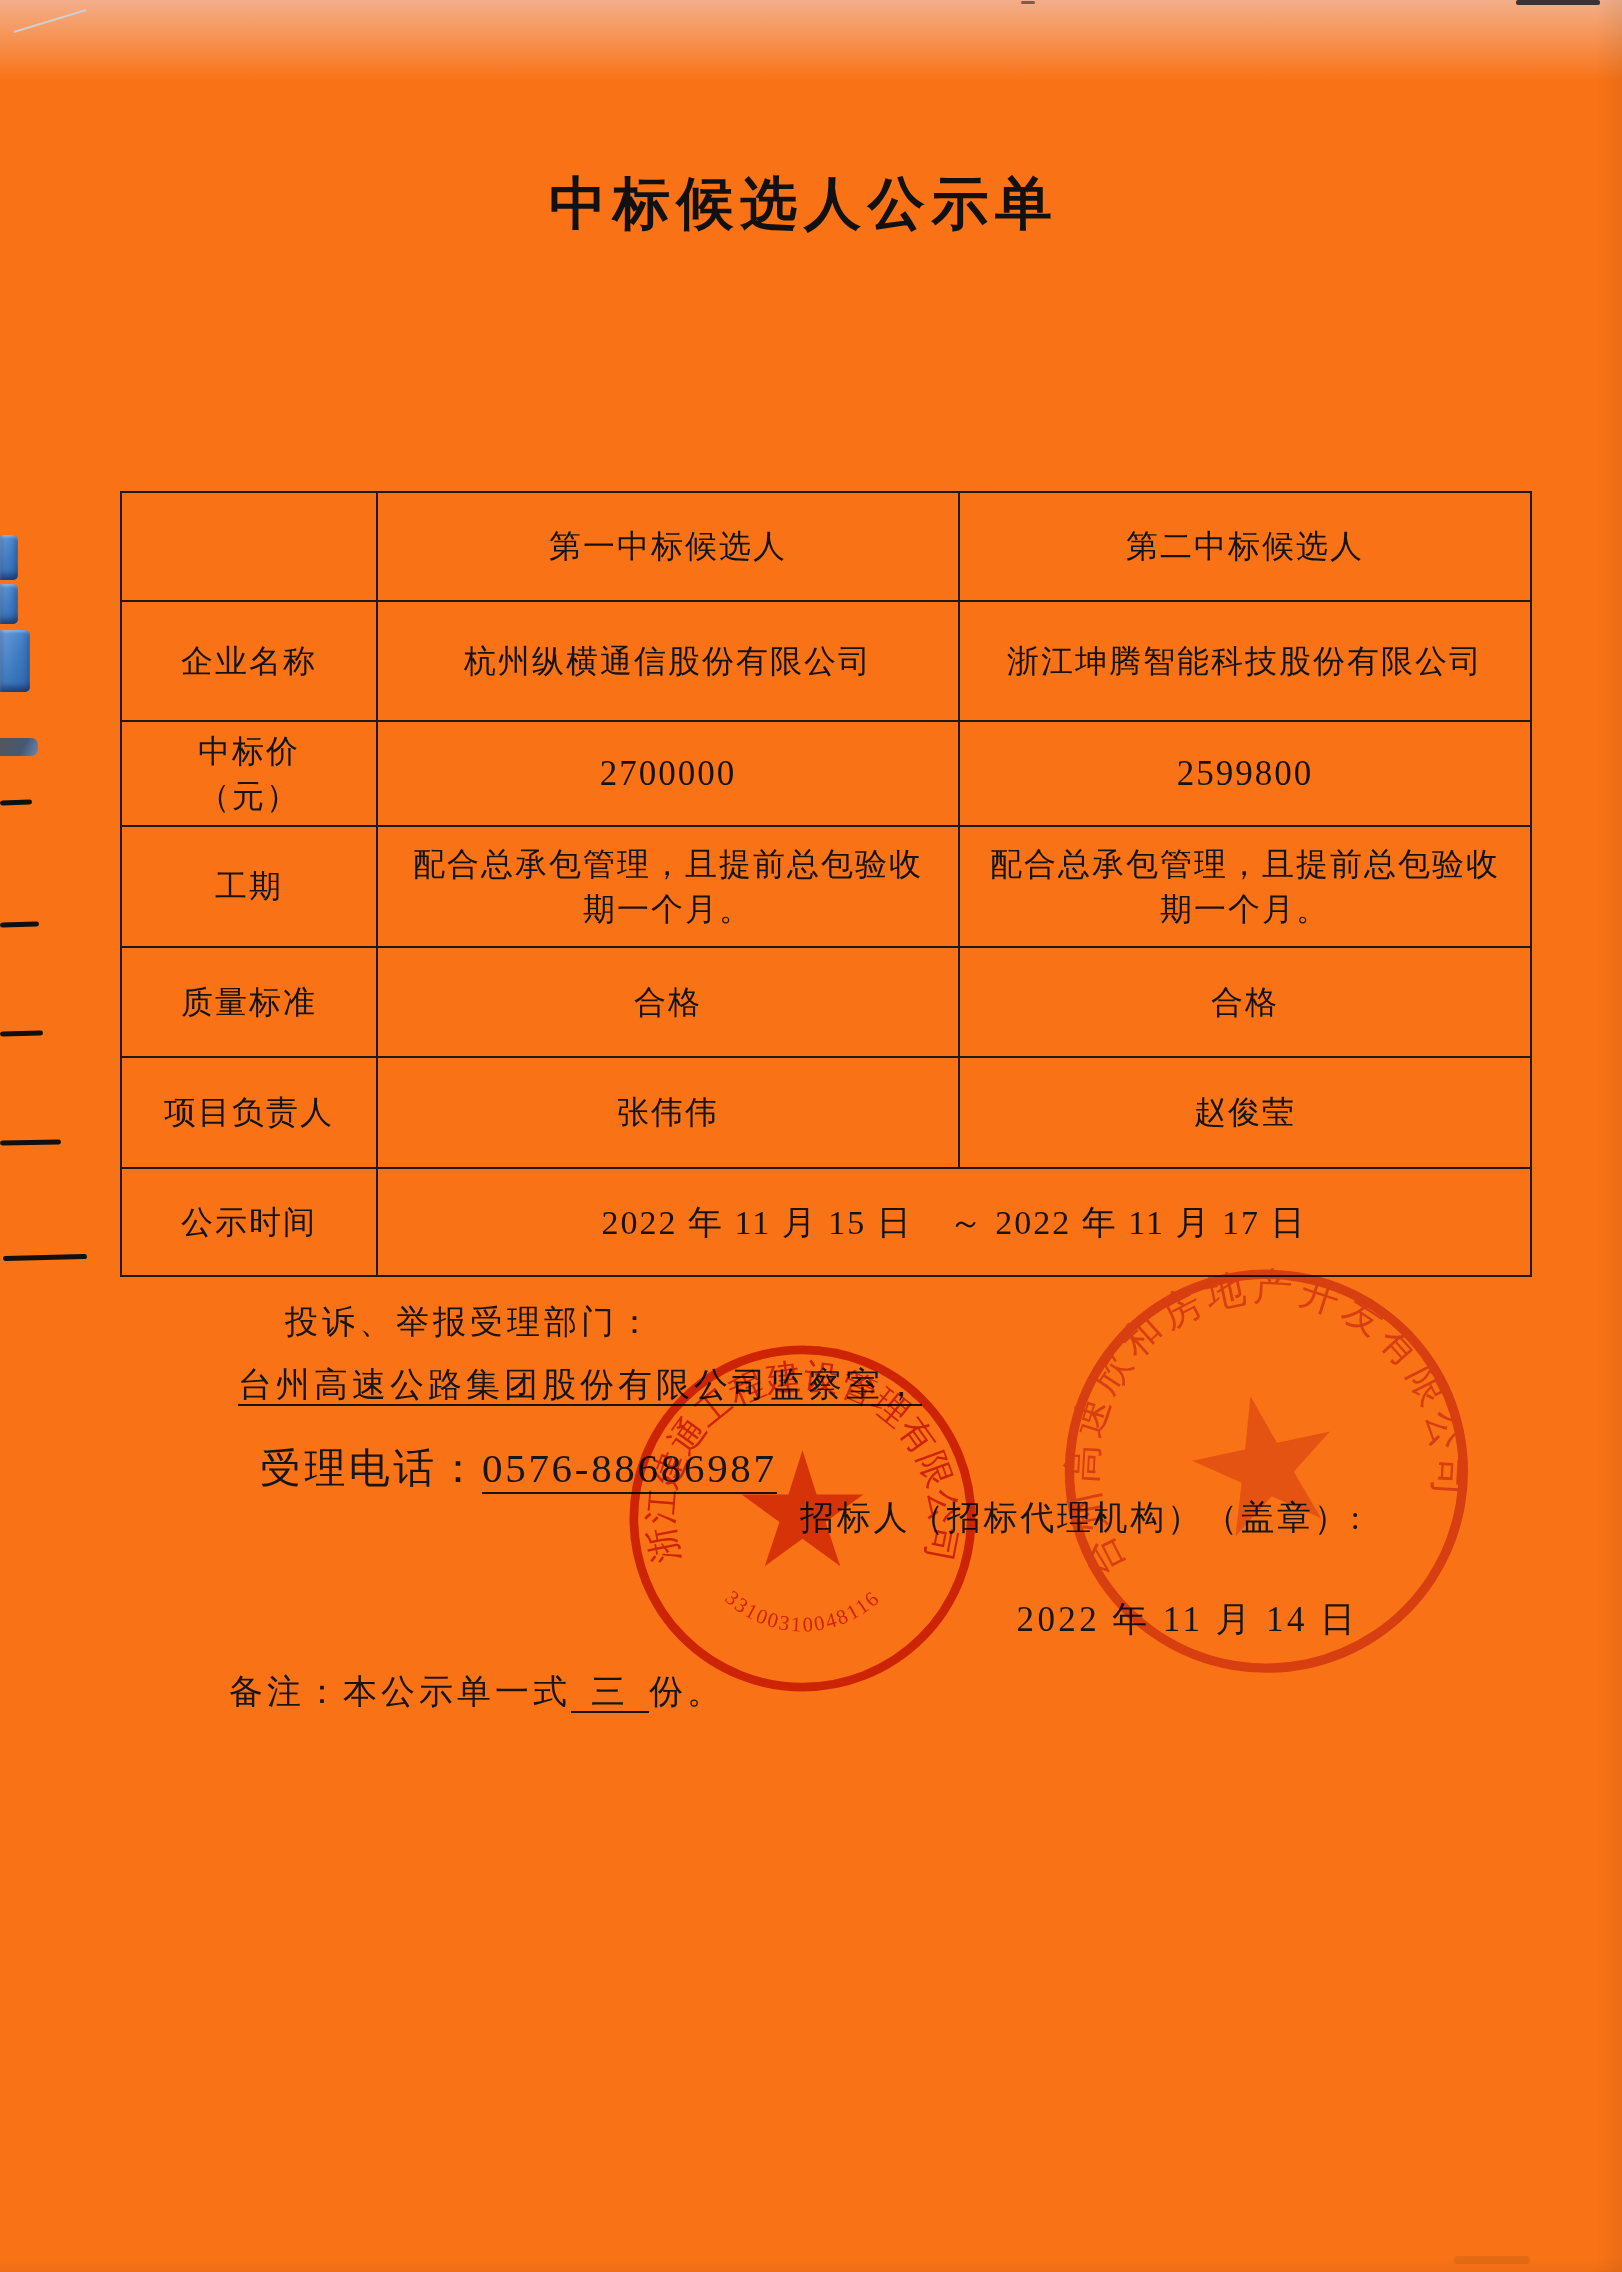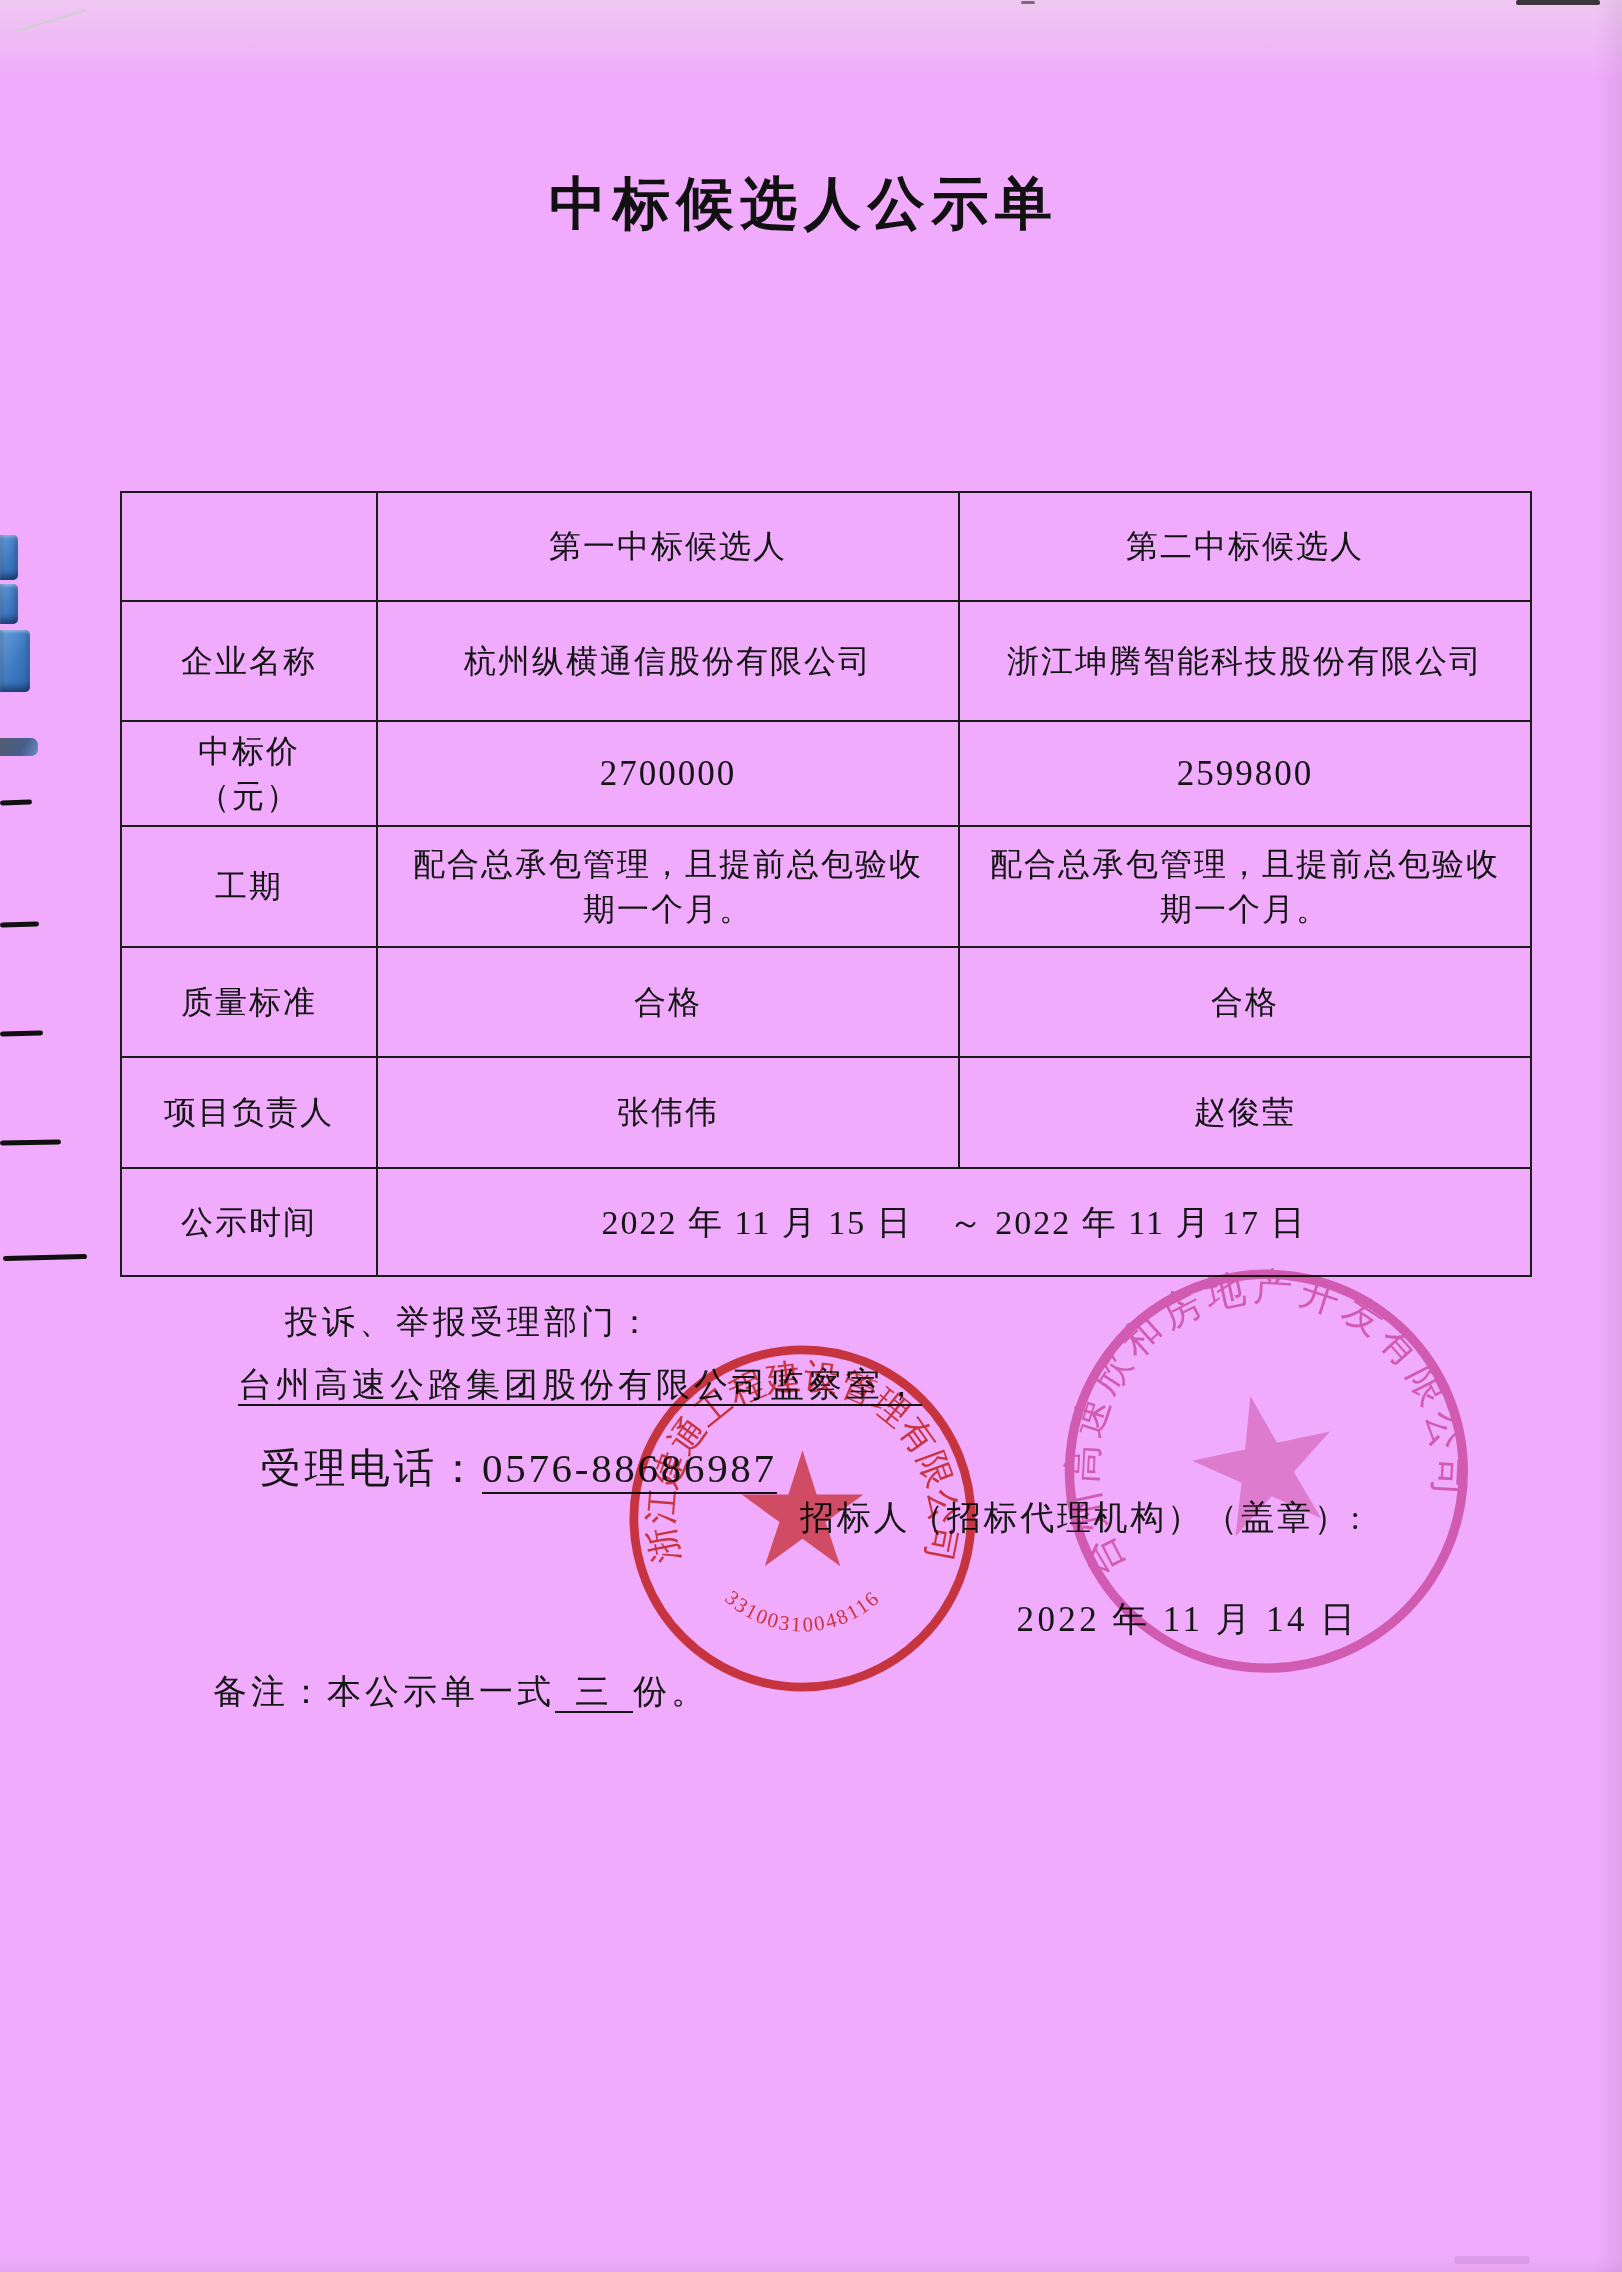--- a/index.html
+++ b/index.html
@@ -4,7 +4,7 @@
 <style>
   html,body{margin:0;padding:0;background:#9a9a9a;}
   #page{
-    position:relative;width:1622px;height:2273px;background:#f0abfc;overflow:hidden;
+    position:relative;width:1622px;height:2273px;background:#f97316;overflow:hidden;
     font-family:"Liberation Serif","DejaVu Serif",serif;color:#161616;
   }
   

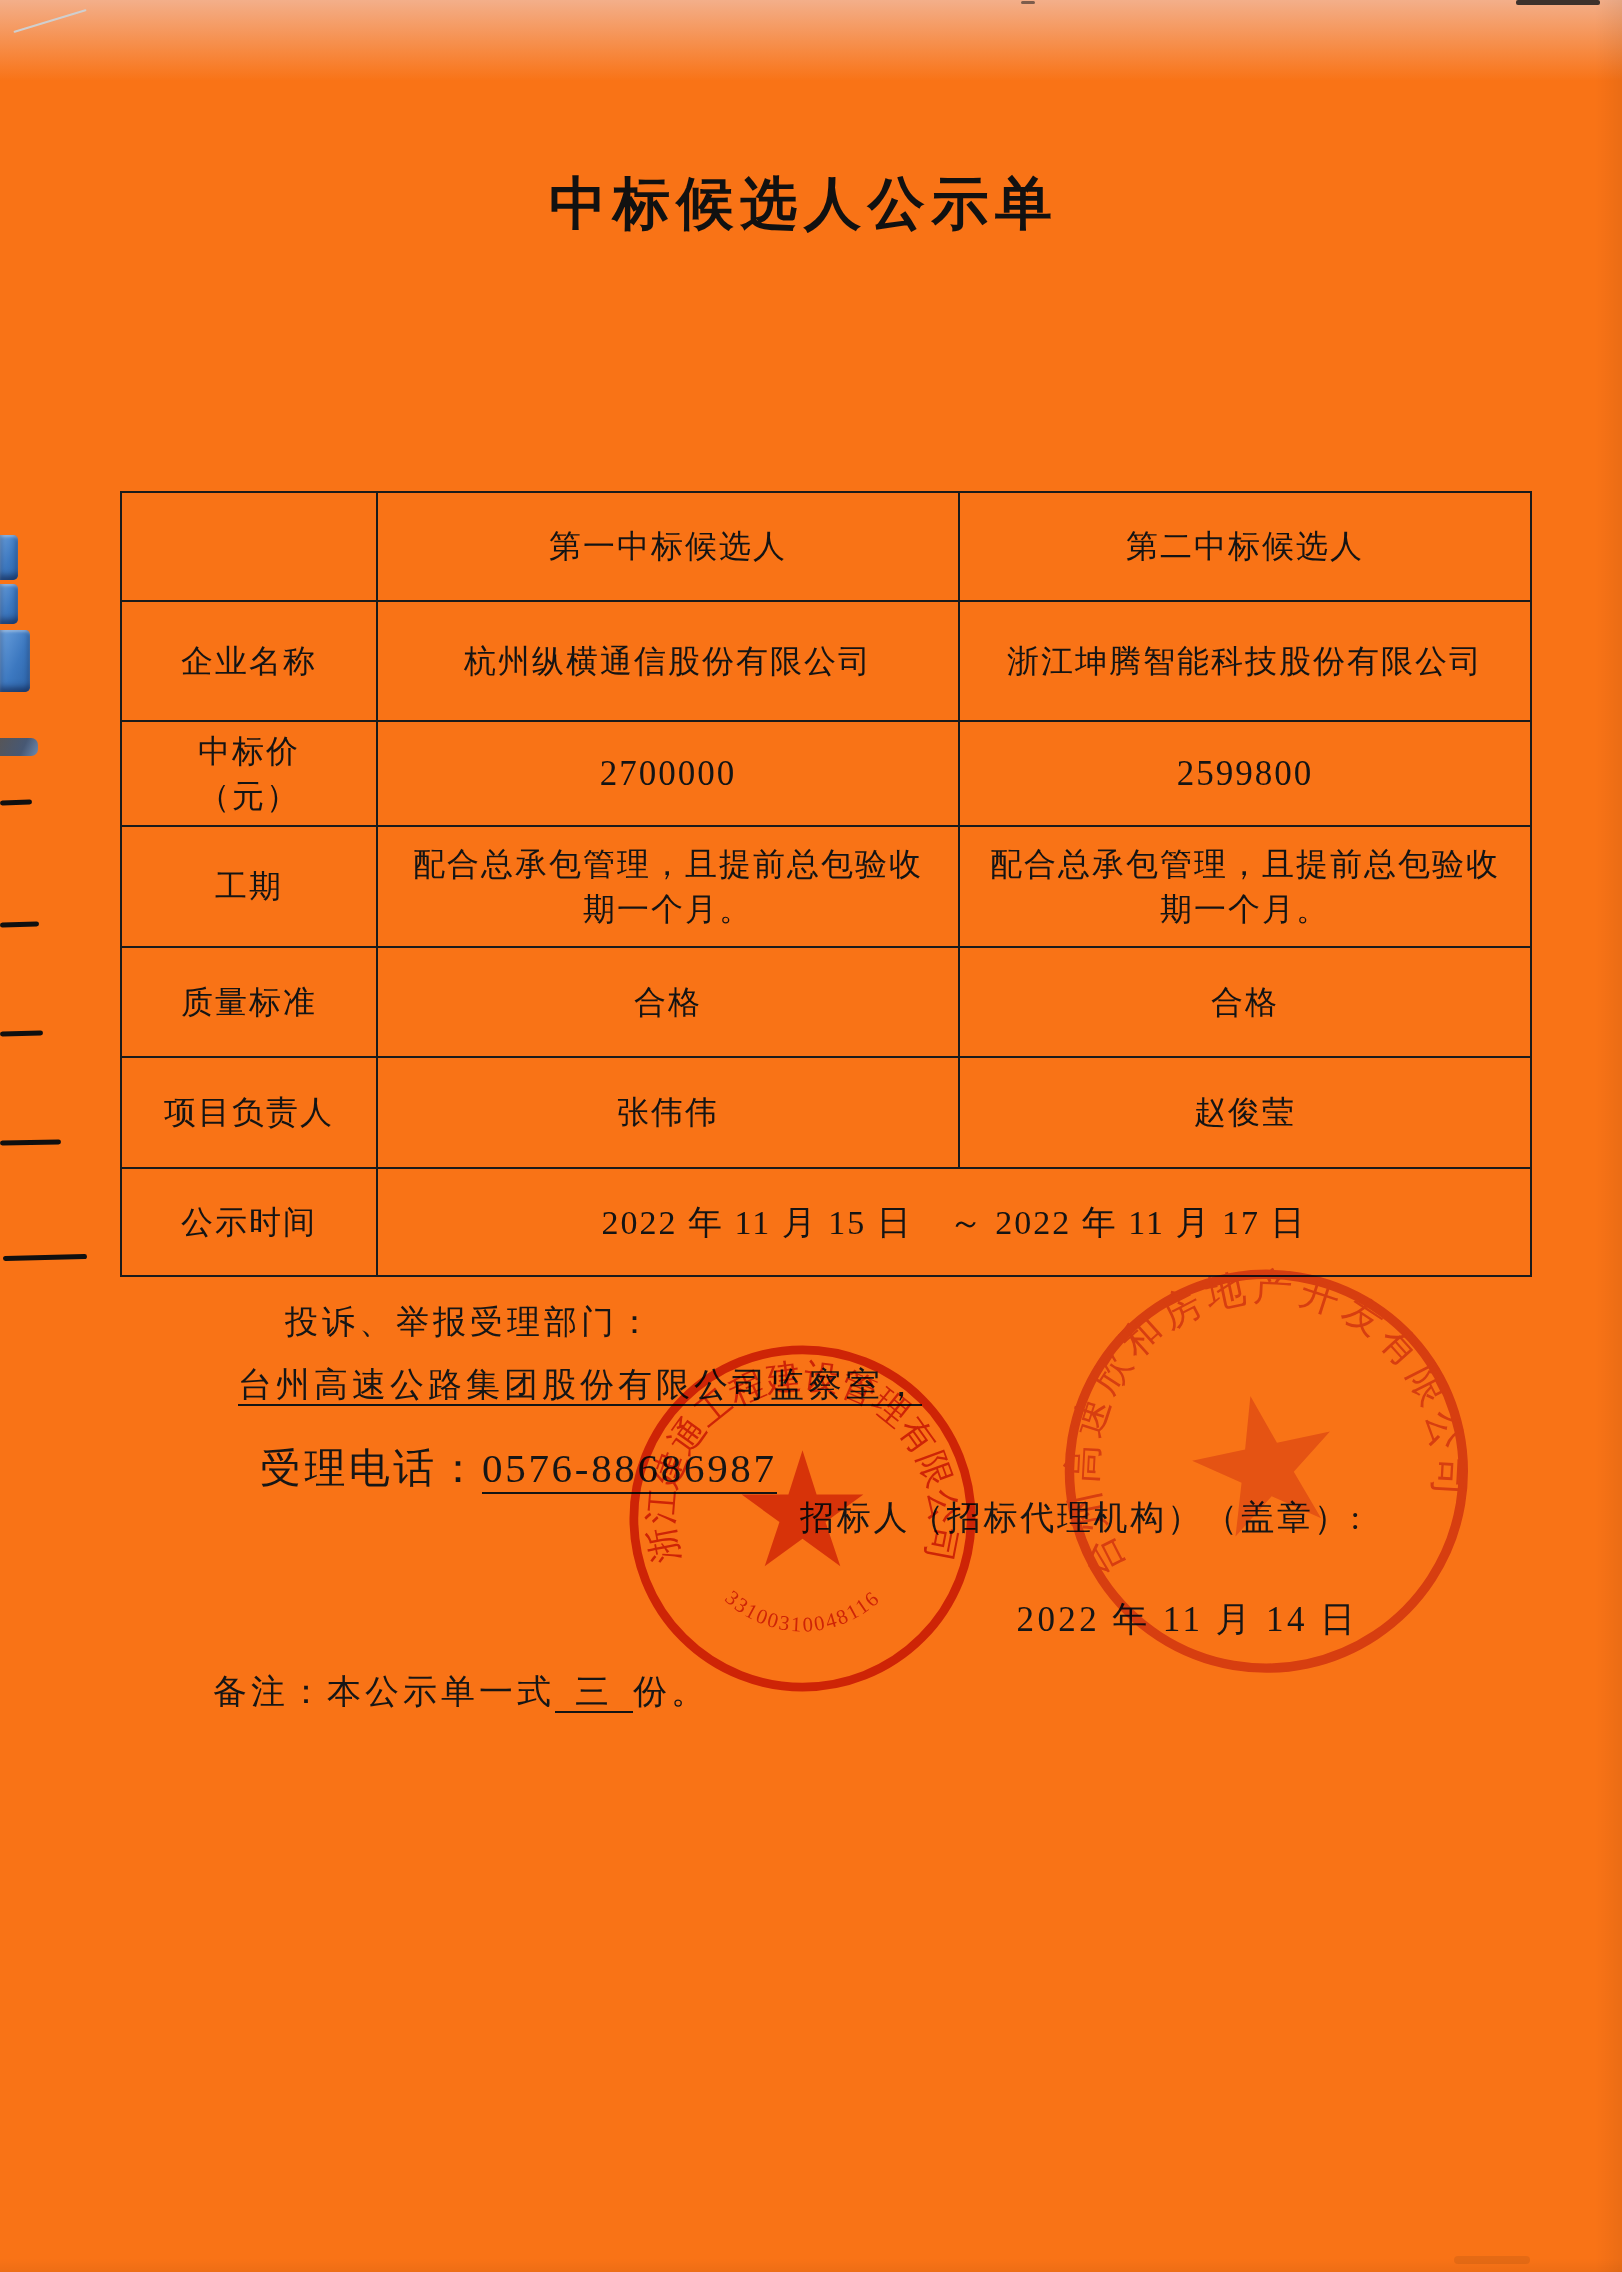--- a/index.html
+++ b/index.html
@@ -65,7 +65,7 @@
   .phone-num{letter-spacing:2.7px;}
   .bidder-line{left:800px;top:1495px;font-size:34px;letter-spacing:2.7px;}
   .date-line{left:992px;top:1596px;width:391px;text-align:center;font-size:35px;letter-spacing:3.4px;}
-  .note-line{left:213px;top:1669px;font-size:34px;letter-spacing:4px;}
+  .note-line{left:229px;top:1669px;font-size:34px;letter-spacing:4px;}
   .note-count{padding:0 20px 1.3px 20px;}
   
   .seal{position:absolute;mix-blend-mode:multiply;}

